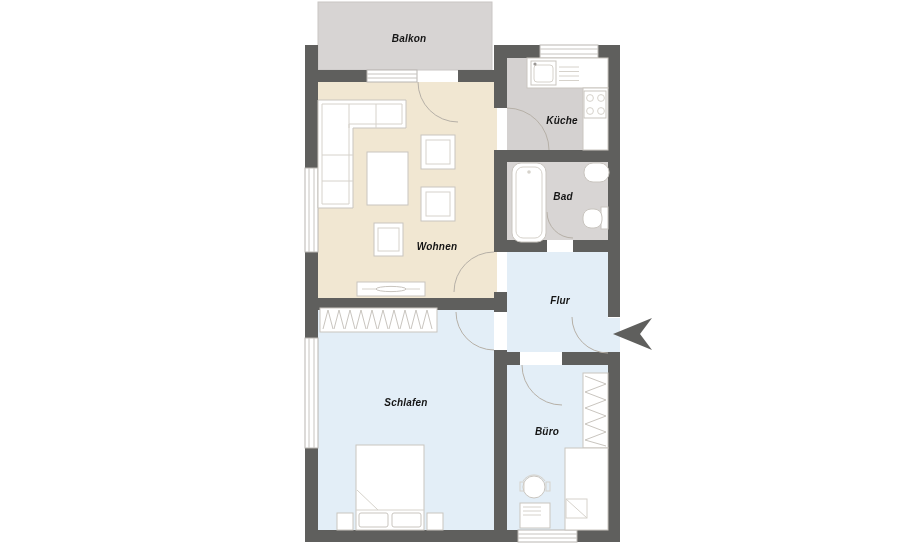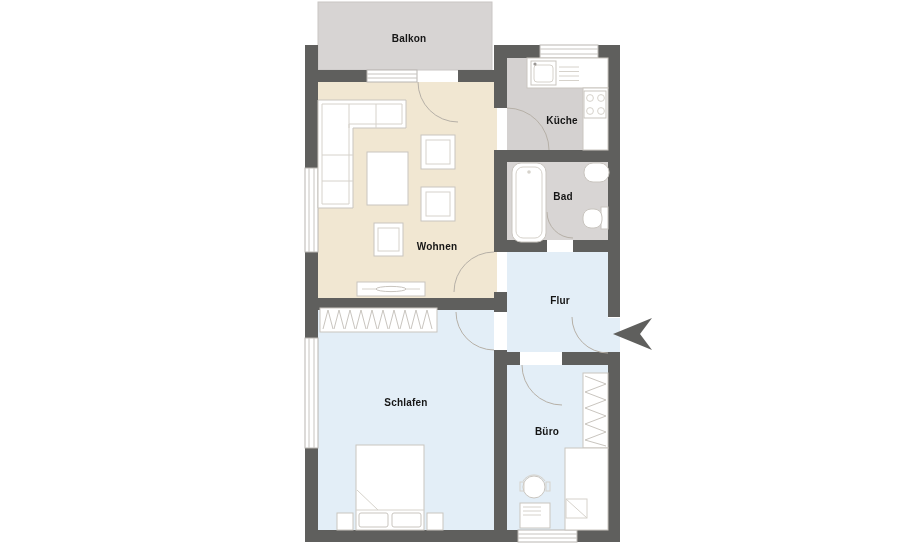--- a/index.html
+++ b/index.html
@@ -3,7 +3,7 @@
 <meta charset="utf-8">
 <style>
   html,body{margin:0;padding:0;background:#ffffff;}
-  .stage{position:relative;width:912px;height:548px;background:#fff;overflow:hidden;}
+  .stage{position:relative;width:912px;height:548px;background:#fff;overflow:hidden;font-style:italic;}
   svg{display:block;}
   .wall{fill:#5f5f5d;stroke:none;}
   .balcony-rect{stroke:#c9c6c4;stroke-width:1;}

